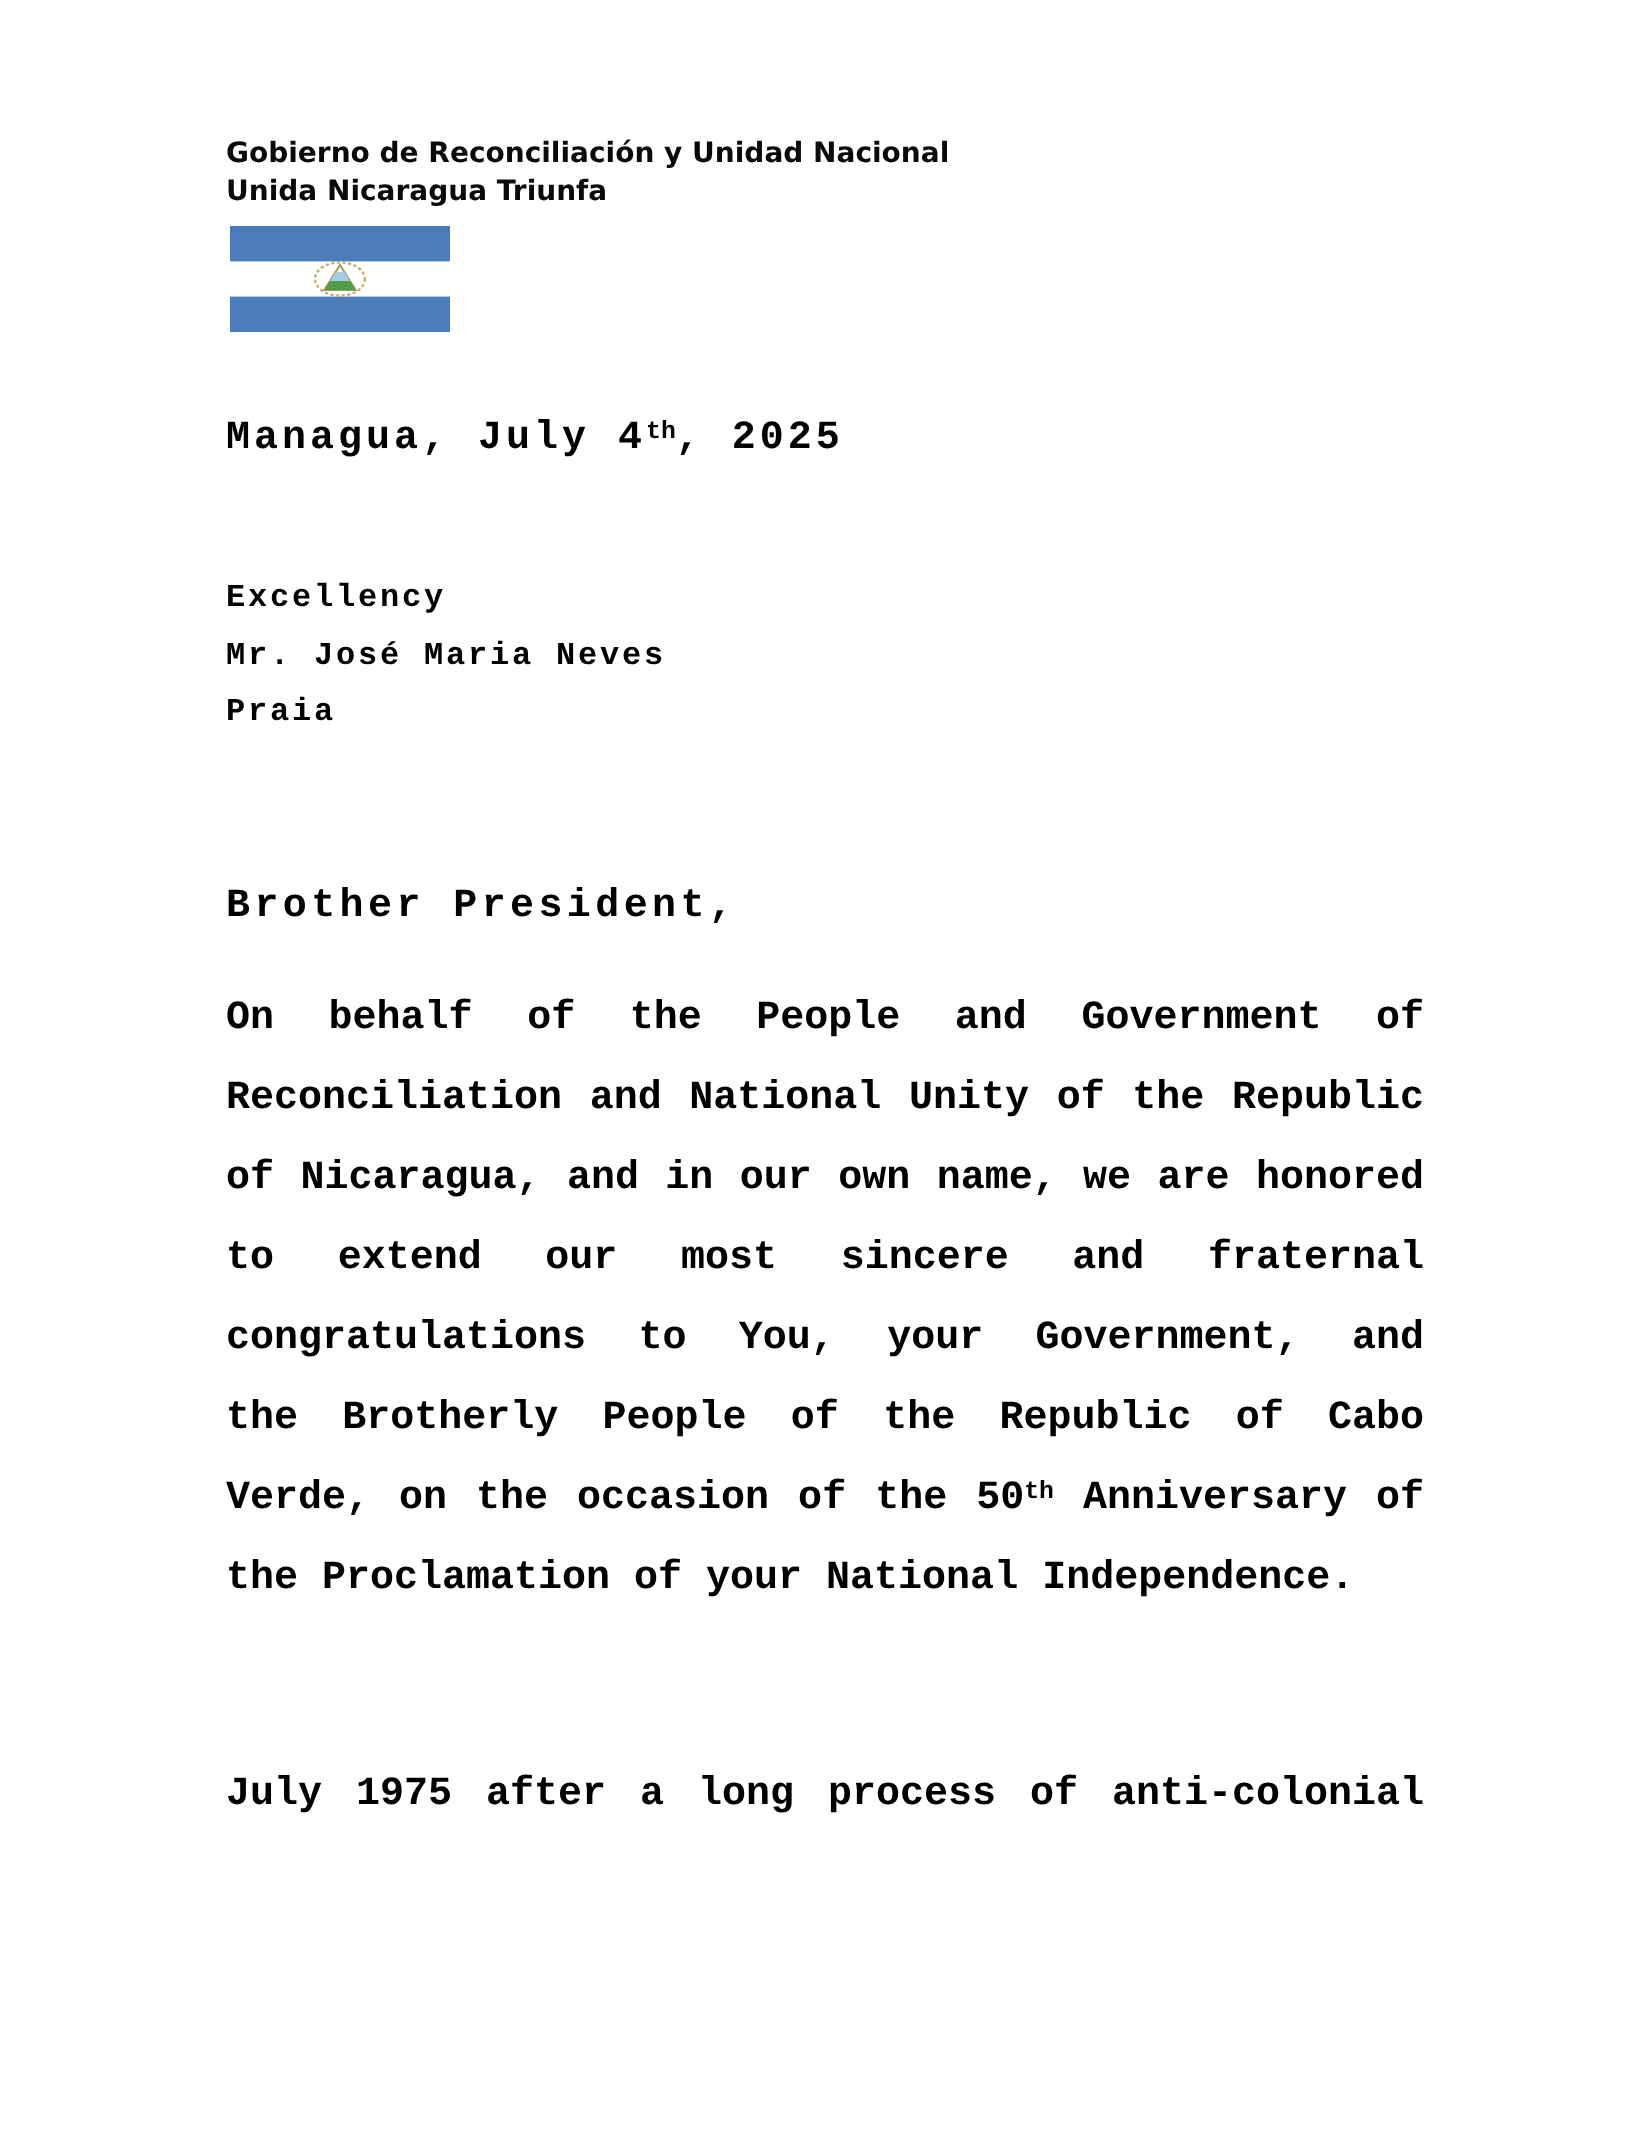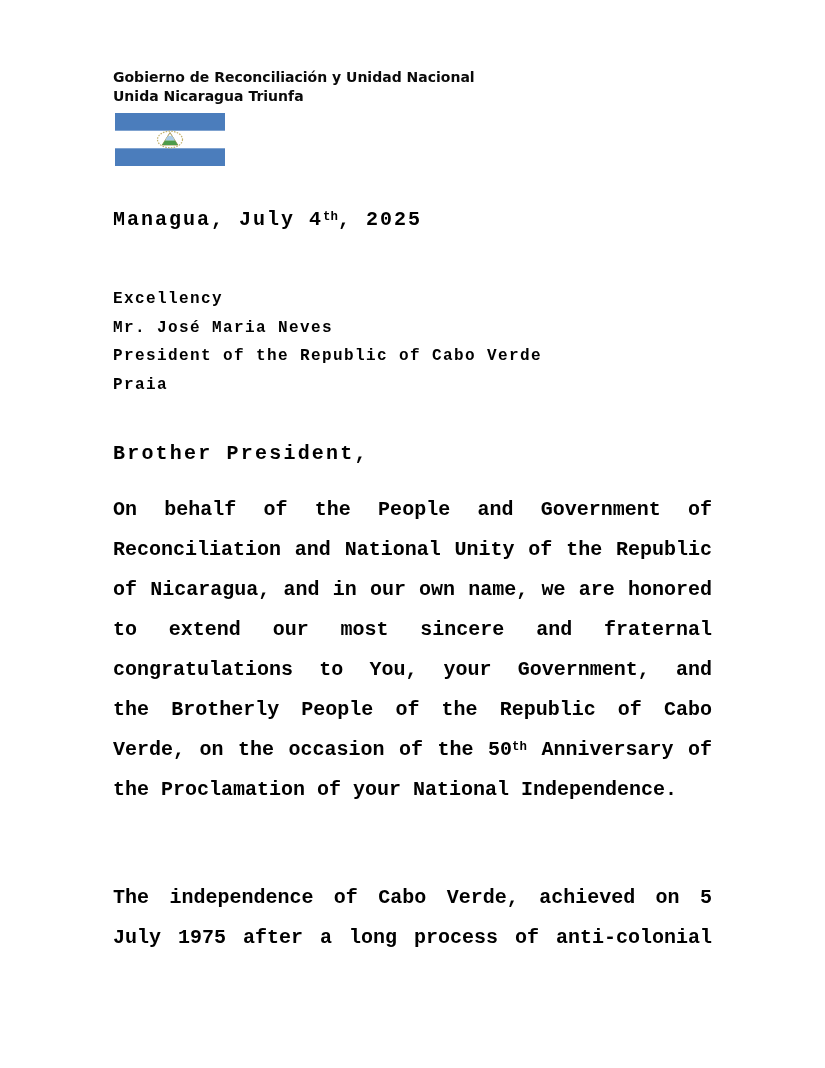--- a/index.html
+++ b/index.html
@@ -122,7 +122,6 @@
   <div class="mono recipient">
       <div class="addr-line">Excellency</div>
       <div class="addr-line">Mr. José Maria Neves</div>
-      <div class="addr-line">President of the Republic of Cabo Verde</div>
       <div class="addr-line">Praia</div>
     </div>
 

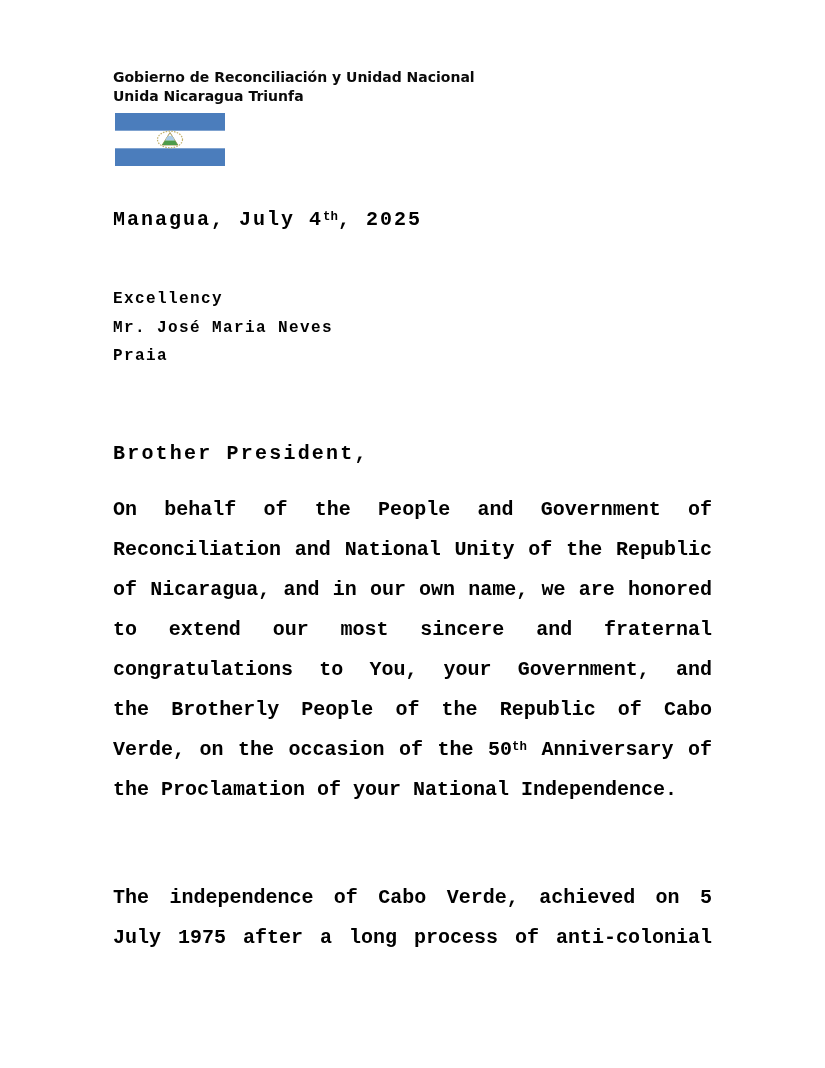--- a/index.html
+++ b/index.html
@@ -139,7 +139,6 @@
     </div>
 
   <div class="mono paragraph para-2">
-      <div class="body-line">The independence of Cabo Verde, achieved on 5</div>
       <div class="body-line">July 1975 after a long process of anti-colonial</div>
     </div>
 

